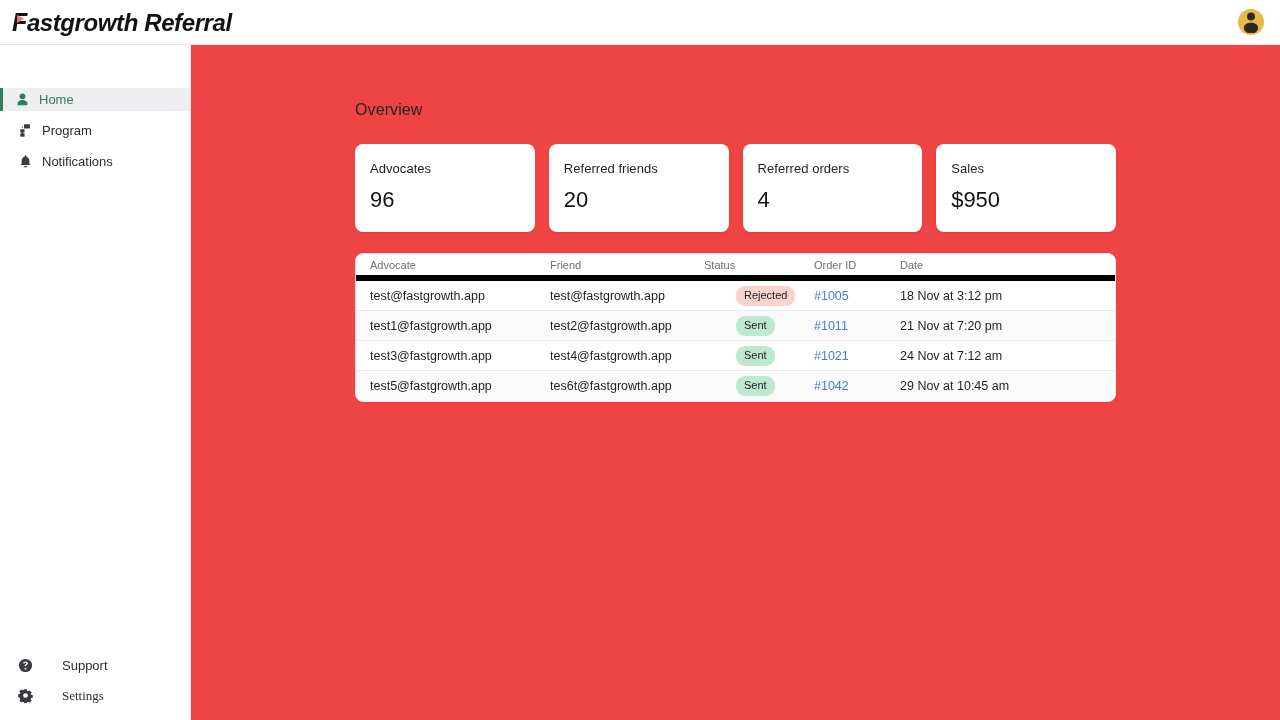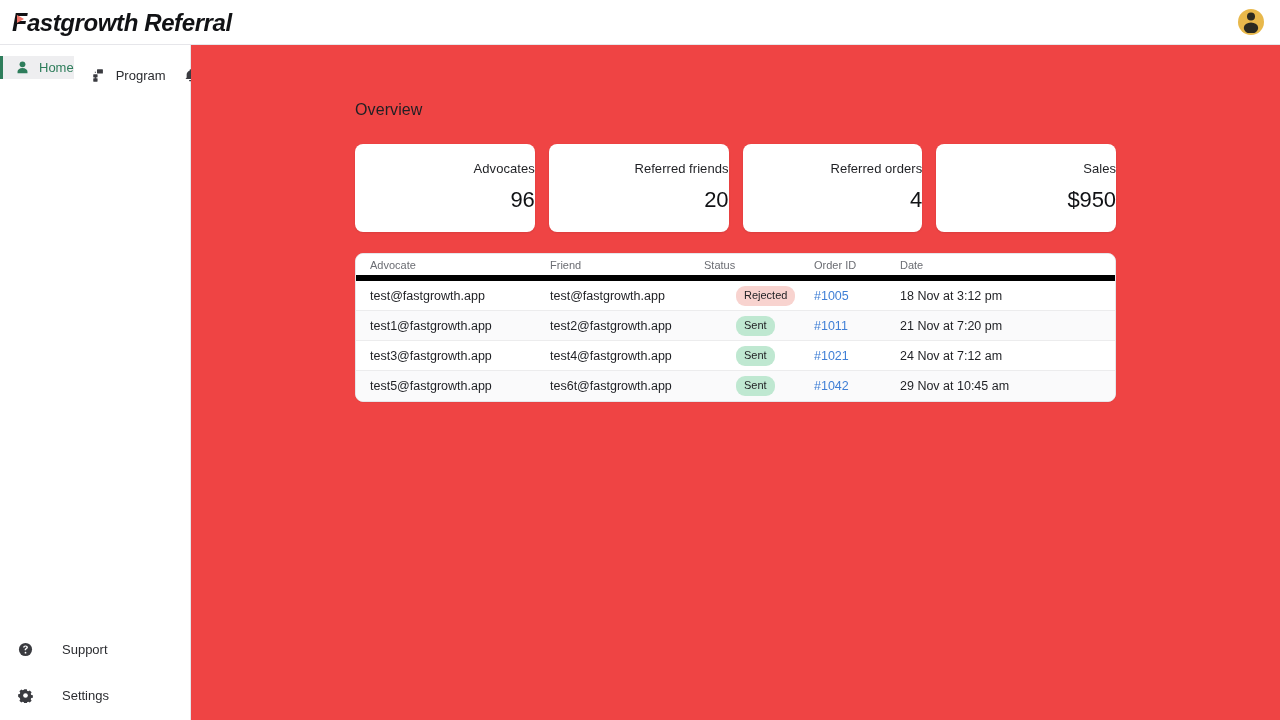--- a/index.html
+++ b/index.html
@@ -78,7 +78,7 @@
     flex-direction: column;
     padding-top: 11px;
   }
-  .nav-top { display: flex; flex-direction: row; }
+  .nav-top { display: flex; flex-direction: column; margin-top: 32px; }
   .nav-bottom { margin-top: auto; padding-bottom: 14px; display: flex; flex-direction: column; }
 
   .nav-item {

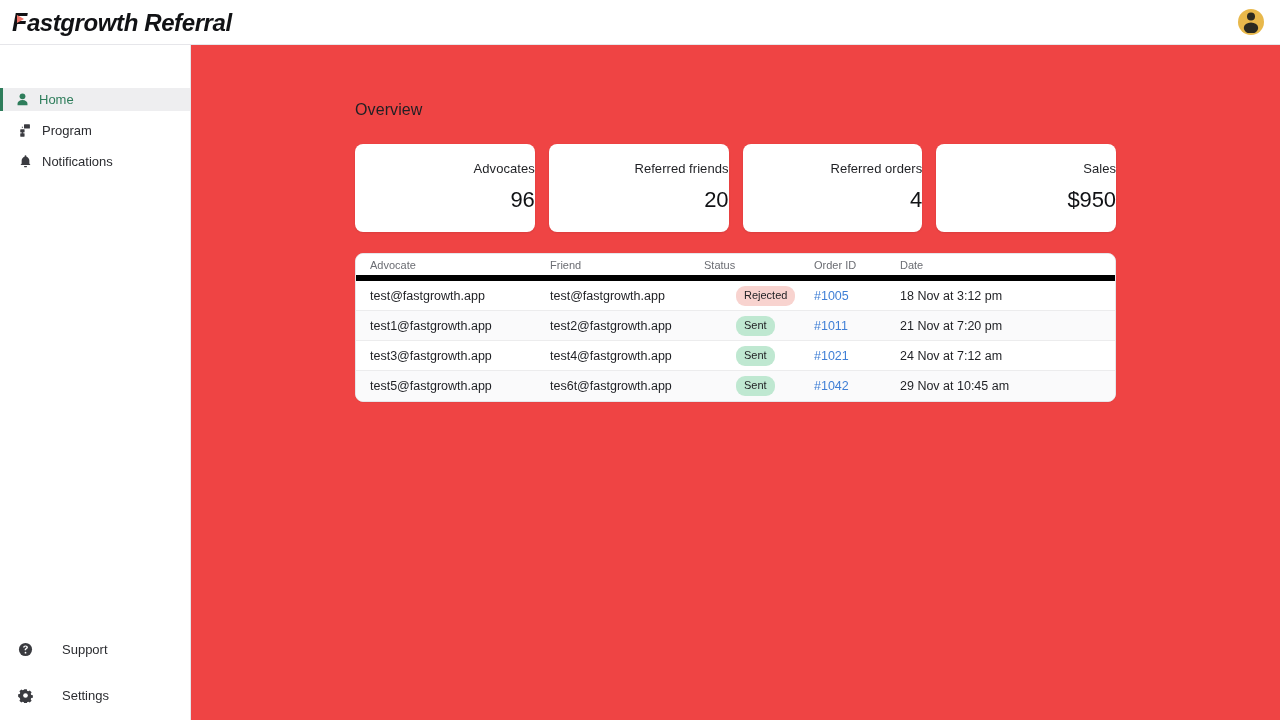--- a/index.html
+++ b/index.html
@@ -120,7 +120,7 @@
   }
 
   
-  .cards { display: flex; gap: 14px; margin-bottom: 21px; text-align: right; }
+  .cards { display: flex; gap: 14px; margin-bottom: 21px; }
   .card {
     flex: 1;
     height: 88px;

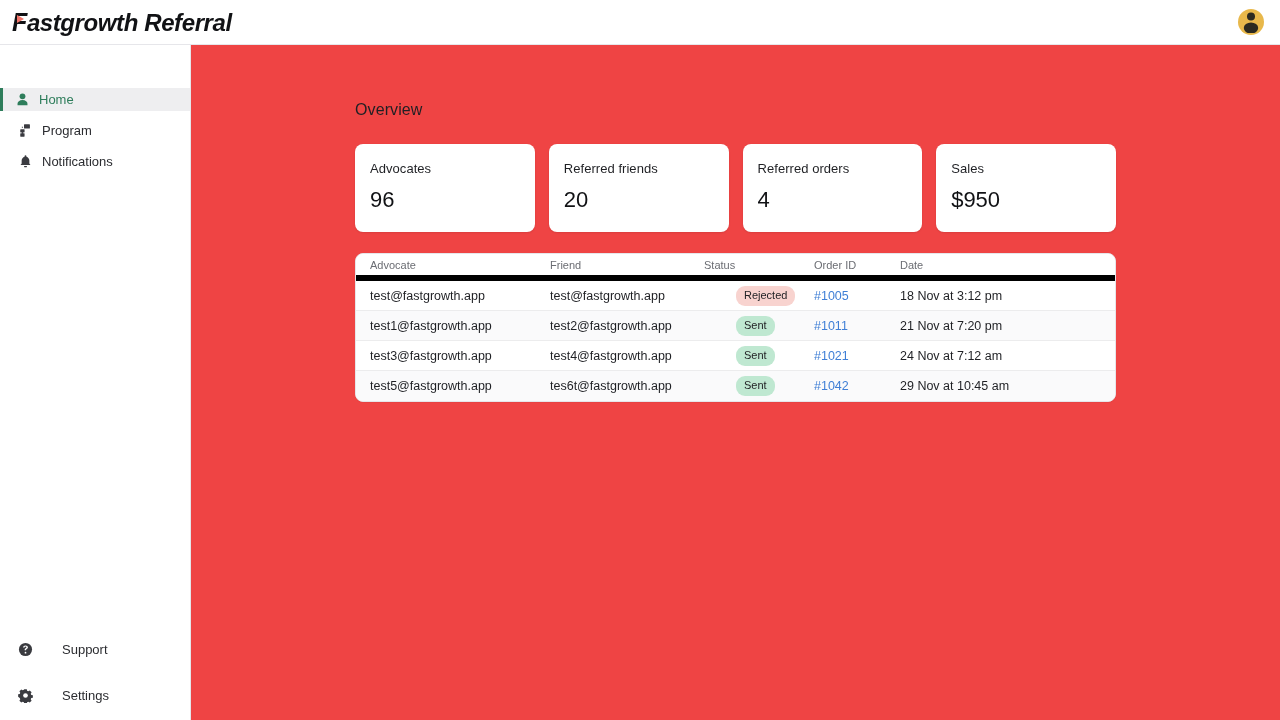--- a/index.html
+++ b/index.html
@@ -105,7 +105,7 @@
   .nav-label { line-height: 1; }
 
   .nav-bottom .nav-item { height: 22px; gap: 29px; }
-  .nav-bottom .nav-item + .nav-item { margin-top: 24px; }
+  .nav-bottom .nav-item + .nav-item { margin-top: 8px; font-family: Liberation Serif, serif; }
 
   
   .main { flex: 1; background: #ef4444; padding: 56px 0 0 164px; overflow: hidden; }

